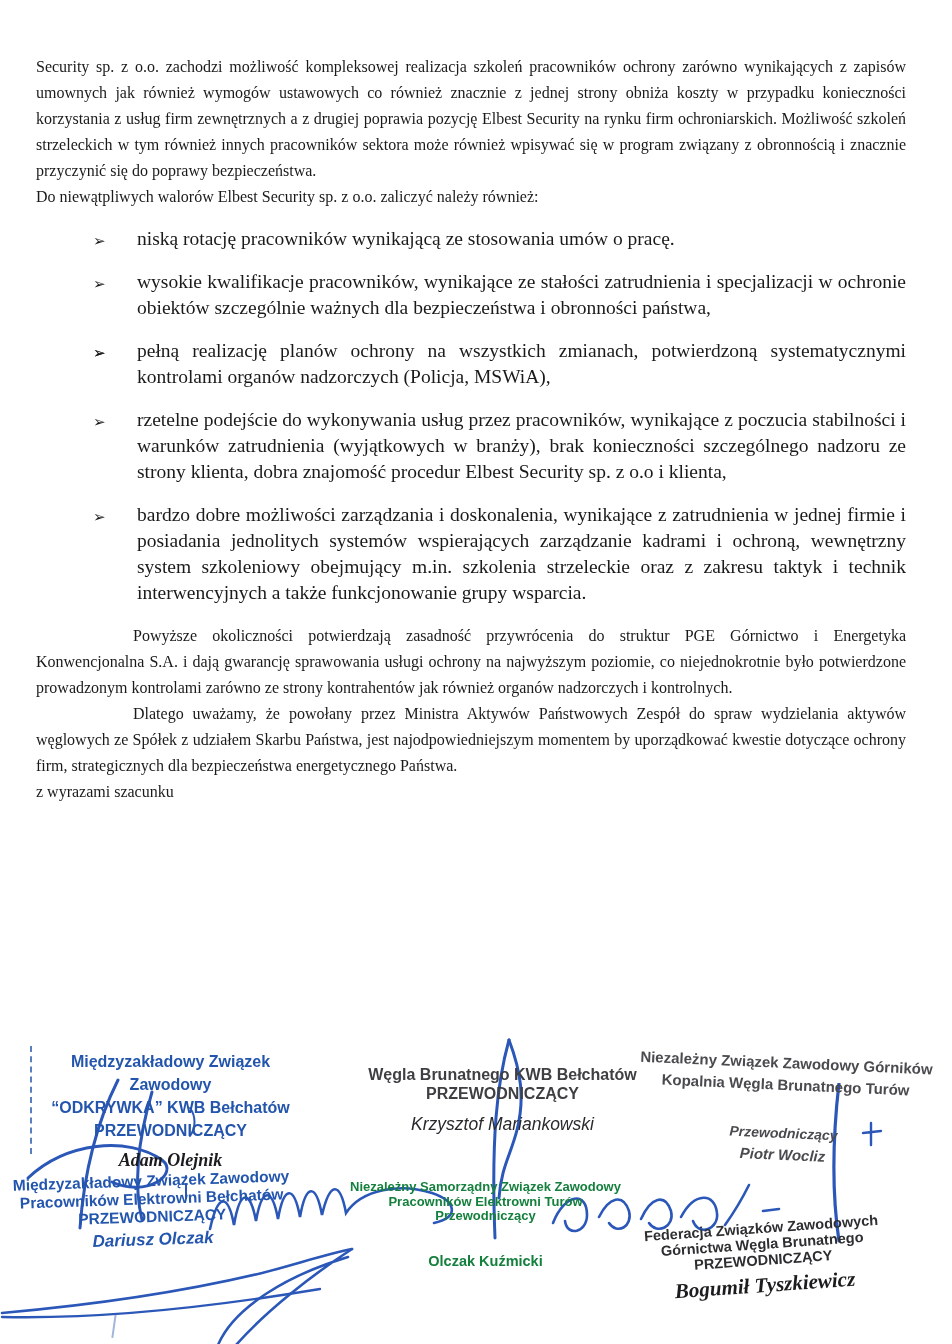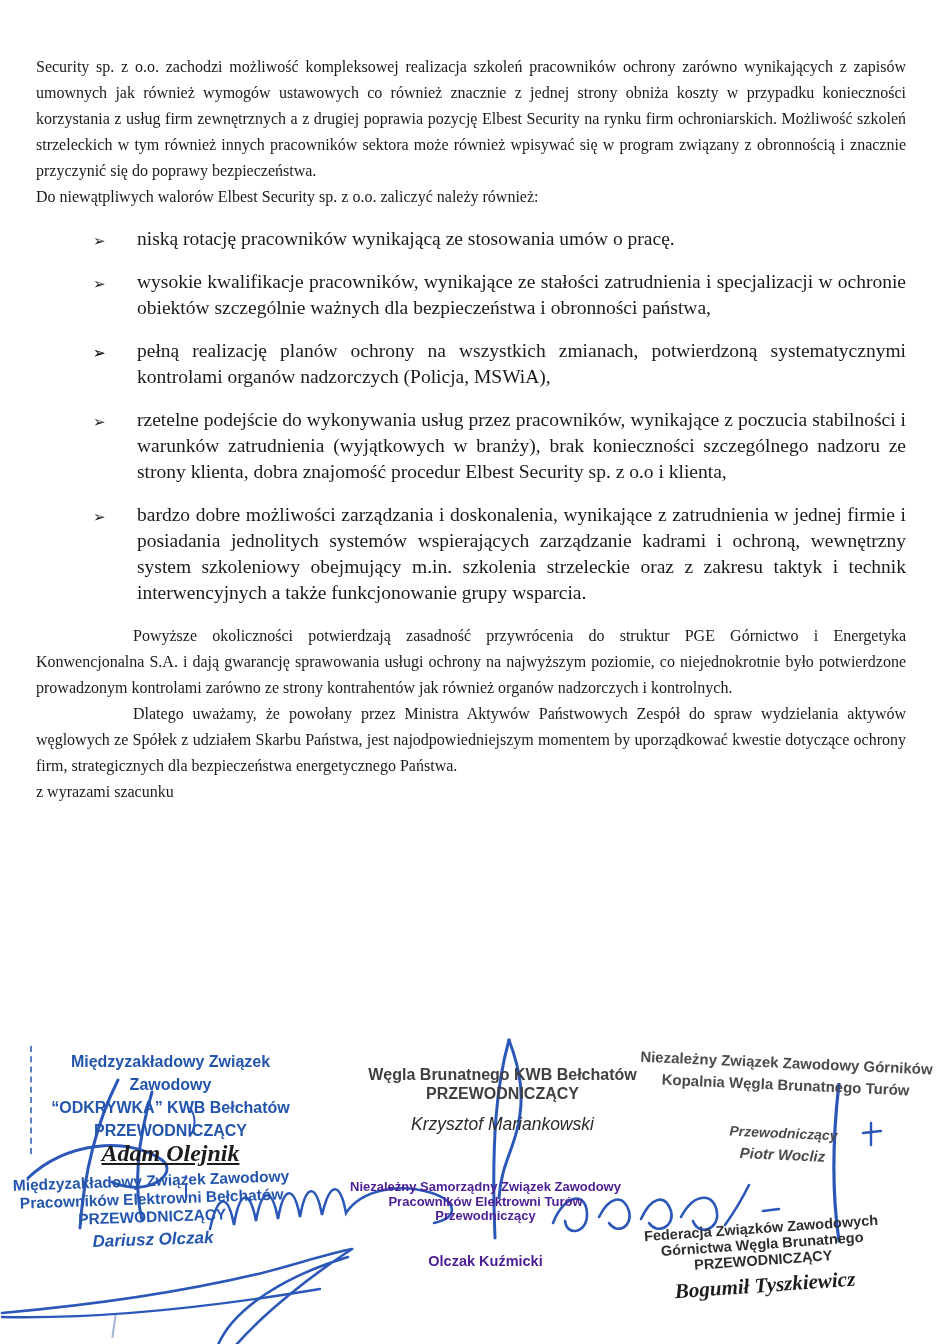--- a/index.html
+++ b/index.html
@@ -25,7 +25,7 @@
 
   .sig1{left:28px;top:12px;width:285px;color:#2355ad;font-size:16px;line-height:23px;}
   .sig1 .name{font-family:"Liberation Serif",serif;font-style:italic;font-weight:bold;
-              font-size:24px;color:#1c1c1e;text-decoration:underline;}
+              font-size:18px;color:#1c1c1e;margin-top:7px;}
   .sig2{left:345px;top:28px;width:315px;color:#3f3f43;font-size:16px;line-height:18.5px;}
   .sig2 .name{font-style:italic;font-weight:normal;font-size:17.5px;color:#2a2a2e;margin-top:12px;}
   .sig3{left:622px;top:14px;width:325px;color:#4a4a4f;font-size:15px;line-height:22px;

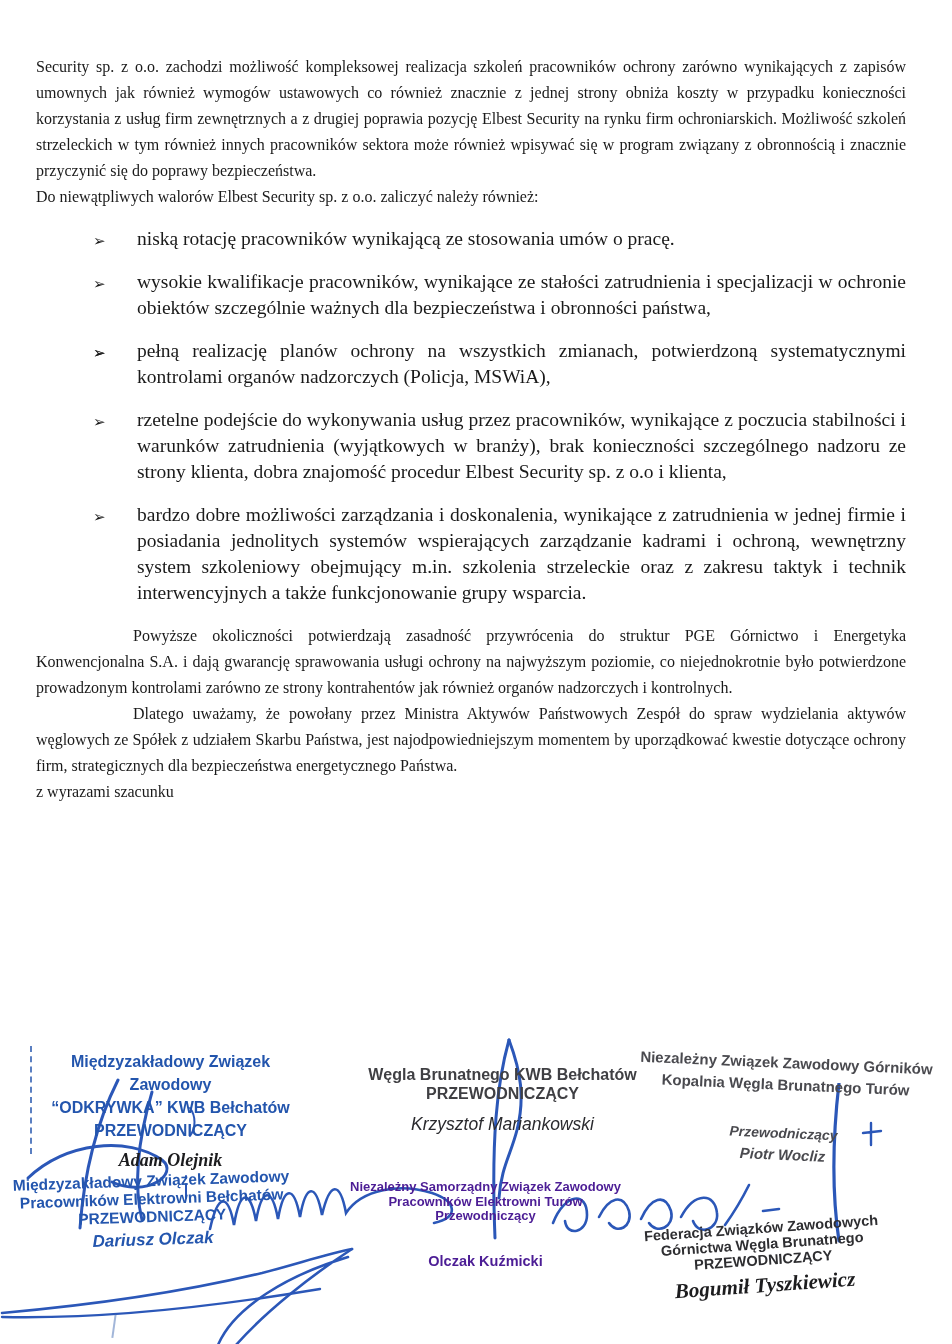--- a/index.html
+++ b/index.html
@@ -35,7 +35,7 @@
   .sig4{left:2px;top:134px;width:300px;color:#2456ae;font-size:15.5px;line-height:18px;
         transform:rotate(-2deg);}
   .sig4 .name{font-style:italic;font-weight:bold;font-size:17px;margin-top:5px;}
-  .sig5{left:338px;top:142px;width:295px;color:#4c1d95;font-size:13px;line-height:14.5px;}
+  .sig5{left:338px;top:142px;width:295px;color:#15803d;font-size:13px;line-height:14.5px;}
   .sig5 .name{font-weight:bold;font-size:14.5px;margin-top:30px;}
   .sig6{left:598px;top:182px;width:330px;color:#2e2e31;font-size:14.5px;line-height:16px;
         transform:rotate(-4deg);}

